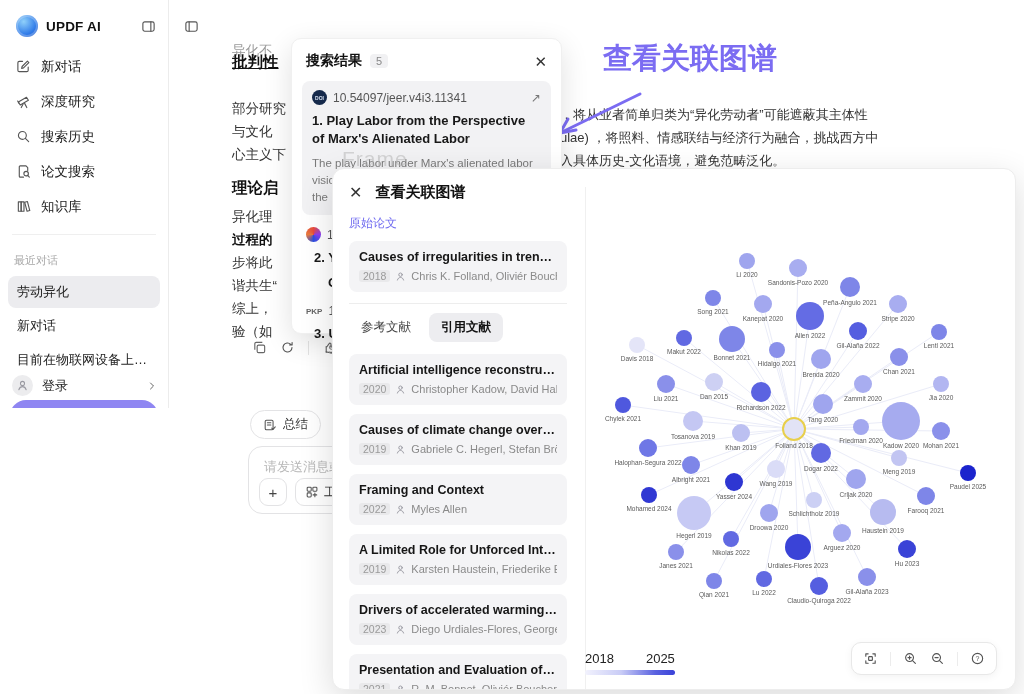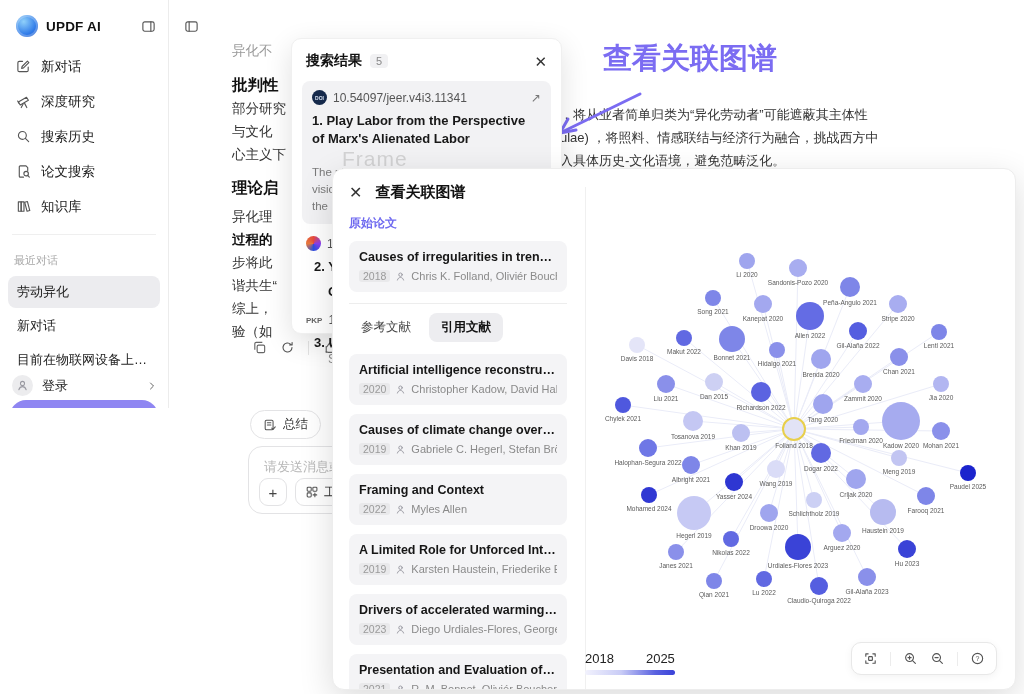--- a/index.html
+++ b/index.html
@@ -102,7 +102,7 @@
 
   <div class="chat-left">
       <div class="ln g" style="top: 42px;">异化不</div>
-      <div class="ln h" style="top: 75px;">批判性</div>
+      <div class="ln h" style="top: 52px; text-decoration: underline;">批判性</div>
       <div class="ln n" style="top: 100px;">部分研究</div>
       <div class="ln n" style="top: 123px;">与文化</div>
       <div class="ln n" style="top: 146px;">心主义下</div>

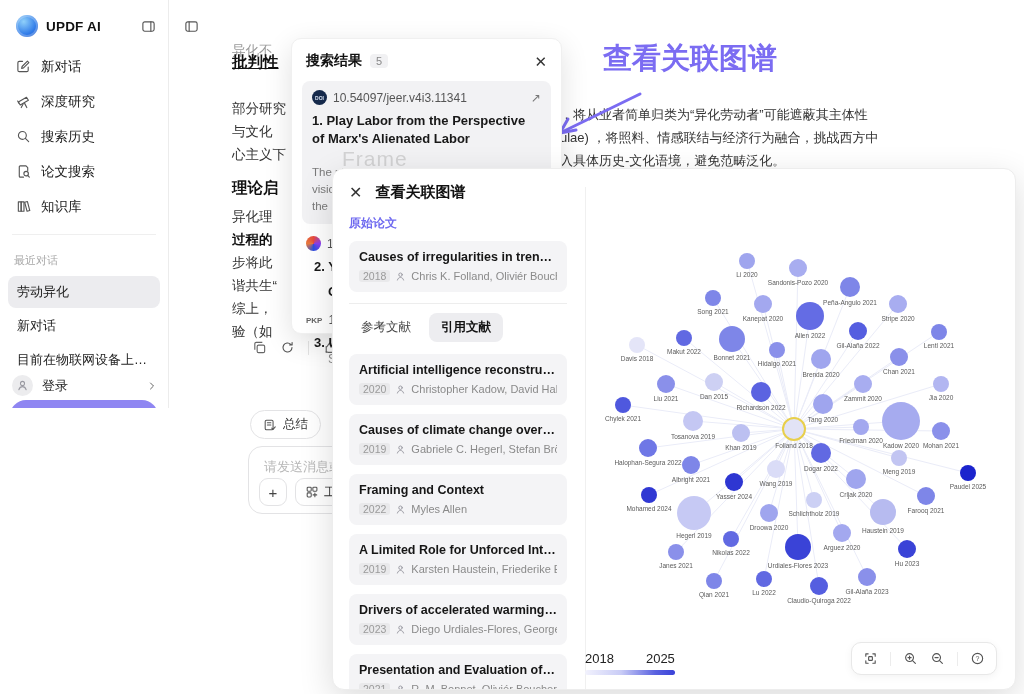--- a/index.html
+++ b/index.html
@@ -54,7 +54,7 @@
   .doi-row{display:flex;align-items:center;gap:6px;font-size:12px;color:#555;}
   .doi-ic{width:15px;height:15px;border-radius:50%;background:#15294b;color:#d8e2f2;font-size:5px;display:flex;align-items:center;justify-content:center;font-weight:700;flex:none;}
   .ext{margin-left:auto;color:#777;font-size:12px;cursor:pointer;}
-  .r-title{font-size:13px;font-weight:700;color:#181818;margin:7px 0 16px;line-height:18px;}
+  .r-title{font-size:13px;font-weight:700;color:#181818;margin:7px 0 7px;line-height:18px;}
   .r-snippet{font-size:11.5px;color:#7a7a7a;line-height:17px;}
   .watermark{position:absolute;left:50px;top:108px;font-size:21px;color:#b9b9b9;opacity:.55;letter-spacing:1px;z-index:3;pointer-events:none;}
   .result-frag{margin:12px 14px 0;}

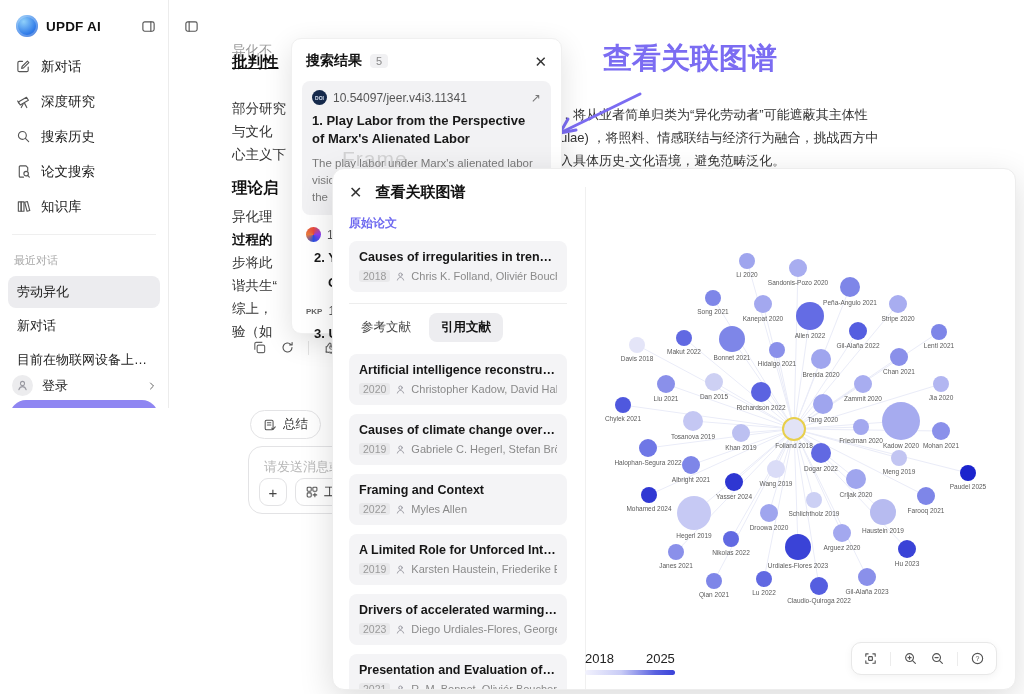--- a/index.html
+++ b/index.html
@@ -70,7 +70,7 @@
   .panel-close{font-size:16px;color:#333;cursor:pointer;line-height:1;}
   .panel-title{font-weight:700;font-size:15px;color:#111;}
   .left-col{position:absolute;left:16px;top:40px;width:218px;bottom:0;overflow:hidden;}
-  .orig-label{color:#6f6af0;font-size:12px;margin:6px 0 9px;cursor:pointer;font-weight:bold;}
+  .orig-label{color:#6f6af0;font-size:12px;margin:6px 0 9px;cursor:pointer;}
   .p-card{background:#f4f4f6;border-radius:8px;padding:9px 10px;margin-bottom:9px;height:33px;cursor:pointer;}
   .p-title{font-size:12.5px;font-weight:700;color:#161616;white-space:nowrap;overflow:hidden;text-overflow:ellipsis;}
   .p-meta{display:flex;align-items:center;gap:5px;margin-top:6px;font-size:11px;color:#8a8a8a;white-space:nowrap;overflow:hidden;}

